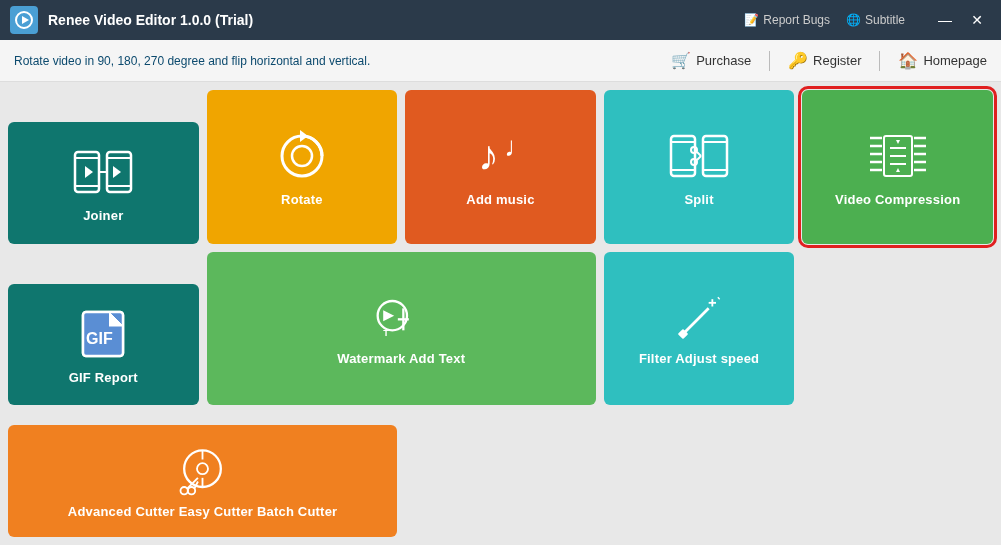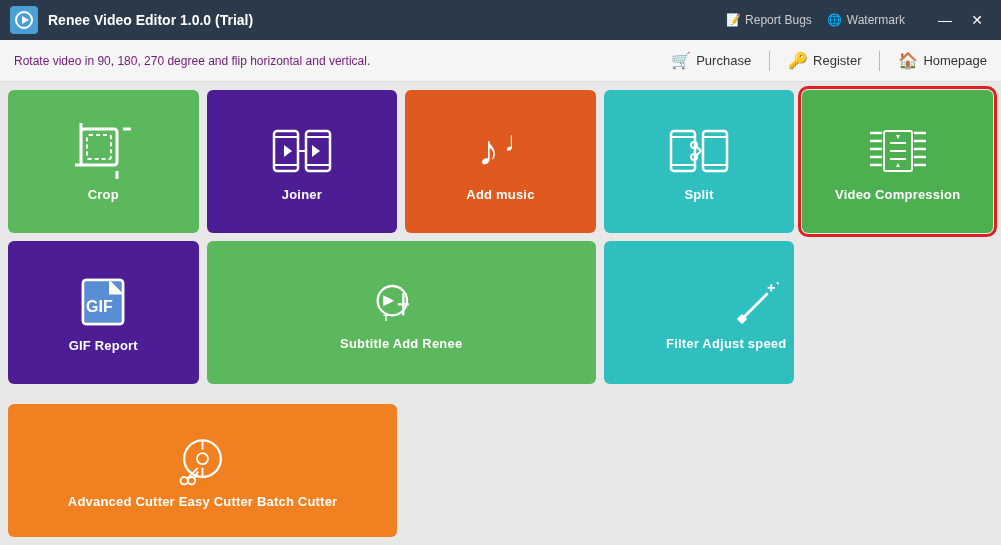--- a/index.html
+++ b/index.html
@@ -188,7 +188,7 @@
     </div>
     <div class="title-btn">
       <span>🌐</span>
-      <span>Watermark</span>
+      <span>Subtitle</span>
     </div>
     <div class="win-controls">
       <button class="win-btn">—</button>

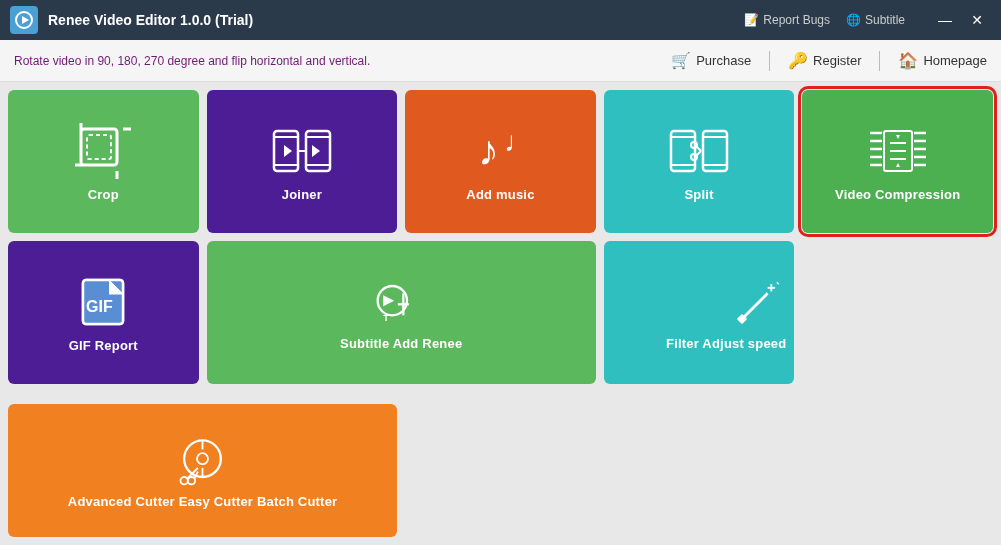--- a/index.html
+++ b/index.html
@@ -84,7 +84,7 @@
     }
     .menu-desc {
       font-size: 12px;
-      color: #701a75;
+      color: #0c4a6e;
     }
     .menu-actions {
       display: flex;

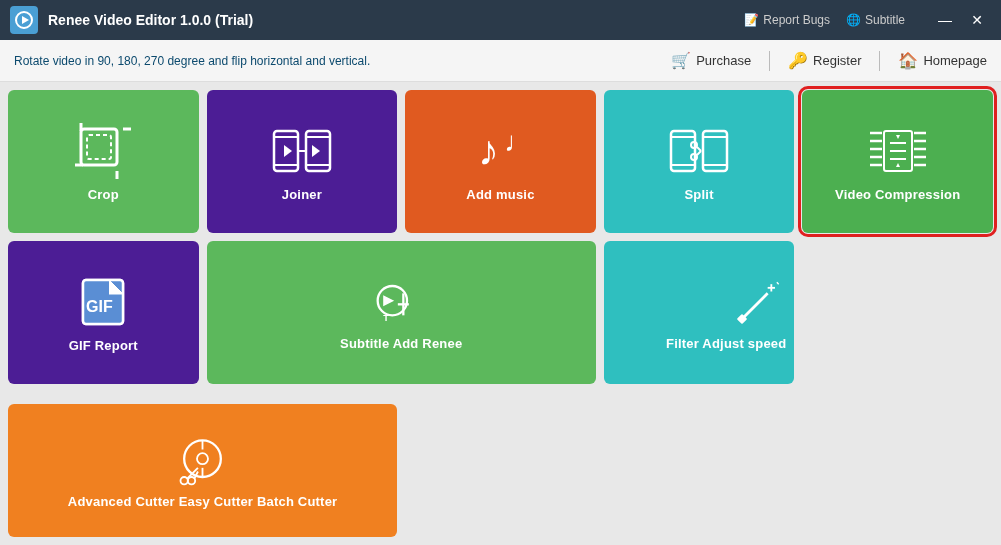--- a/index.html
+++ b/index.html
@@ -219,17 +219,6 @@
 
 <div class="main-grid">
 
-  <div class="tile green">
-    <svg viewBox="0 0 60 60">
-      <rect x="8" y="8" width="36" height="36" rx="3" fill="none" stroke="white" stroke-width="3"></rect>
-      <line x1="8" y1="2" x2="8" y2="10" stroke="white" stroke-width="3"></line>
-      <line x1="44" y1="50" x2="44" y2="58" stroke="white" stroke-width="3"></line>
-      <line x1="2" y1="44" x2="10" y2="44" stroke="white" stroke-width="3"></line>
-      <line x1="50" y1="8" x2="58" y2="8" stroke="white" stroke-width="3"></line>
-      <rect x="14" y="14" width="24" height="24" rx="2" fill="none" stroke="white" stroke-width="2" stroke-dasharray="4,3"></rect>
-    </svg>
-    <span class="tile-label">Crop</span>
-  </div>
 
   <div class="tile blue">
     <svg viewBox="0 0 60 60">

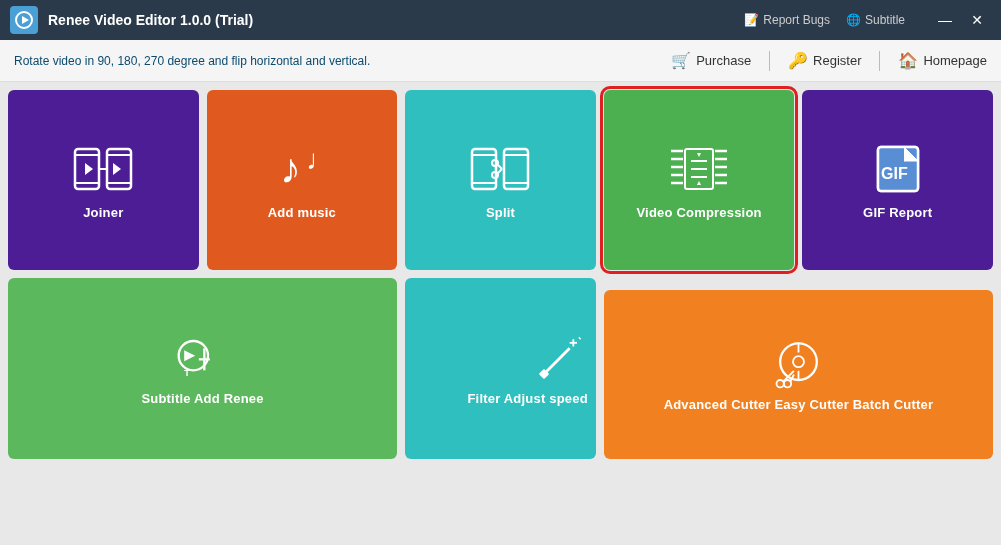--- a/index.html
+++ b/index.html
@@ -235,6 +235,15 @@
     <span class="tile-label">Joiner</span>
   </div>
 
+  <div class="tile orange-yellow">
+    <svg viewBox="0 0 60 60">
+      <circle cx="30" cy="30" r="20" fill="none" stroke="white" stroke-width="3"></circle>
+      <circle cx="30" cy="30" r="10" fill="none" stroke="white" stroke-width="2.5"></circle>
+      <path d="M50,30 A20,20 0 0,0 30,10" fill="none" stroke="white" stroke-width="3"></path>
+      <polygon points="28,4 36,10 28,16" fill="white"></polygon>
+    </svg>
+    <span class="tile-label">Rotate</span>
+  </div>
 
   <div class="tile orange-red">
     <svg viewBox="0 0 60 60">

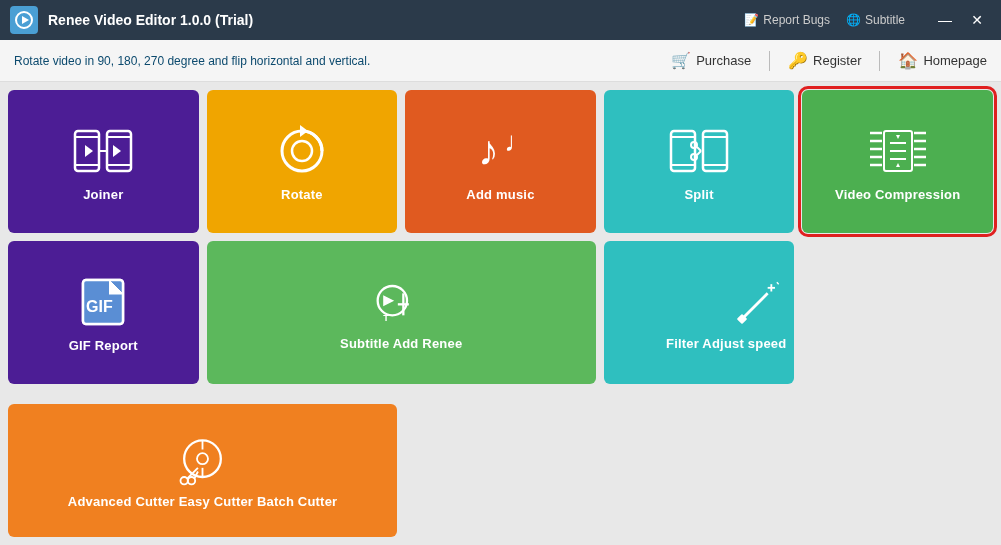--- a/index.html
+++ b/index.html
@@ -140,7 +140,7 @@
 
     
     .green { background: #5cb85c; }
-    .blue { background: #4c1d95; }
+    .blue { background: #0f766e; margin-top: 32px; }
     .orange-yellow { background: #f0a500; }
     .orange-red { background: #e05a20; }
     .teal { background: #2fbfbf; }

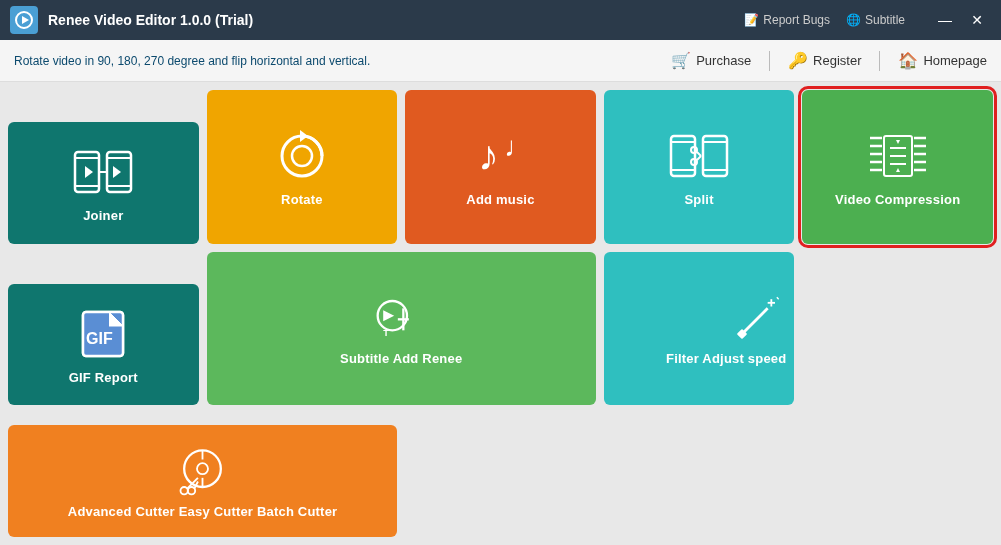--- a/index.html
+++ b/index.html
@@ -320,7 +320,7 @@
       <line x1="32" y1="20" x2="32" y2="44" stroke="white" stroke-width="2.5"></line>
       <line x1="26" y1="32" x2="38" y2="32" stroke="white" stroke-width="2.5"></line>
     </svg>
-    <span class="tile-label">Subtitle   Add Renee</span>
+    <span class="tile-label">Watermark   Add Text</span>
   </div>
 
   <div class="tile teal" style="grid-column: span 1; min-height: 100px; align-items: flex-end;">

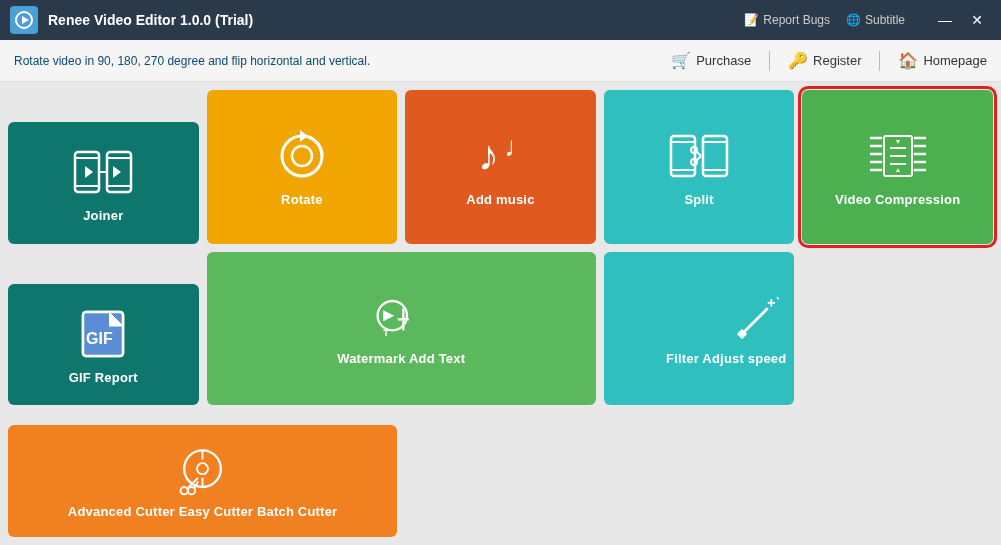--- a/index.html
+++ b/index.html
@@ -323,7 +323,7 @@
     <span class="tile-label">Watermark   Add Text</span>
   </div>
 
-  <div class="tile teal" style="grid-column: span 1; min-height: 100px; align-items: flex-end;">
+  <div class="tile teal" style="grid-column: span 1; min-height: 100px;">
     <svg viewBox="0 0 60 60" style="width:55px;height:55px">
 
       <line x1="12" y1="48" x2="40" y2="20" stroke="white" stroke-width="3"></line>

